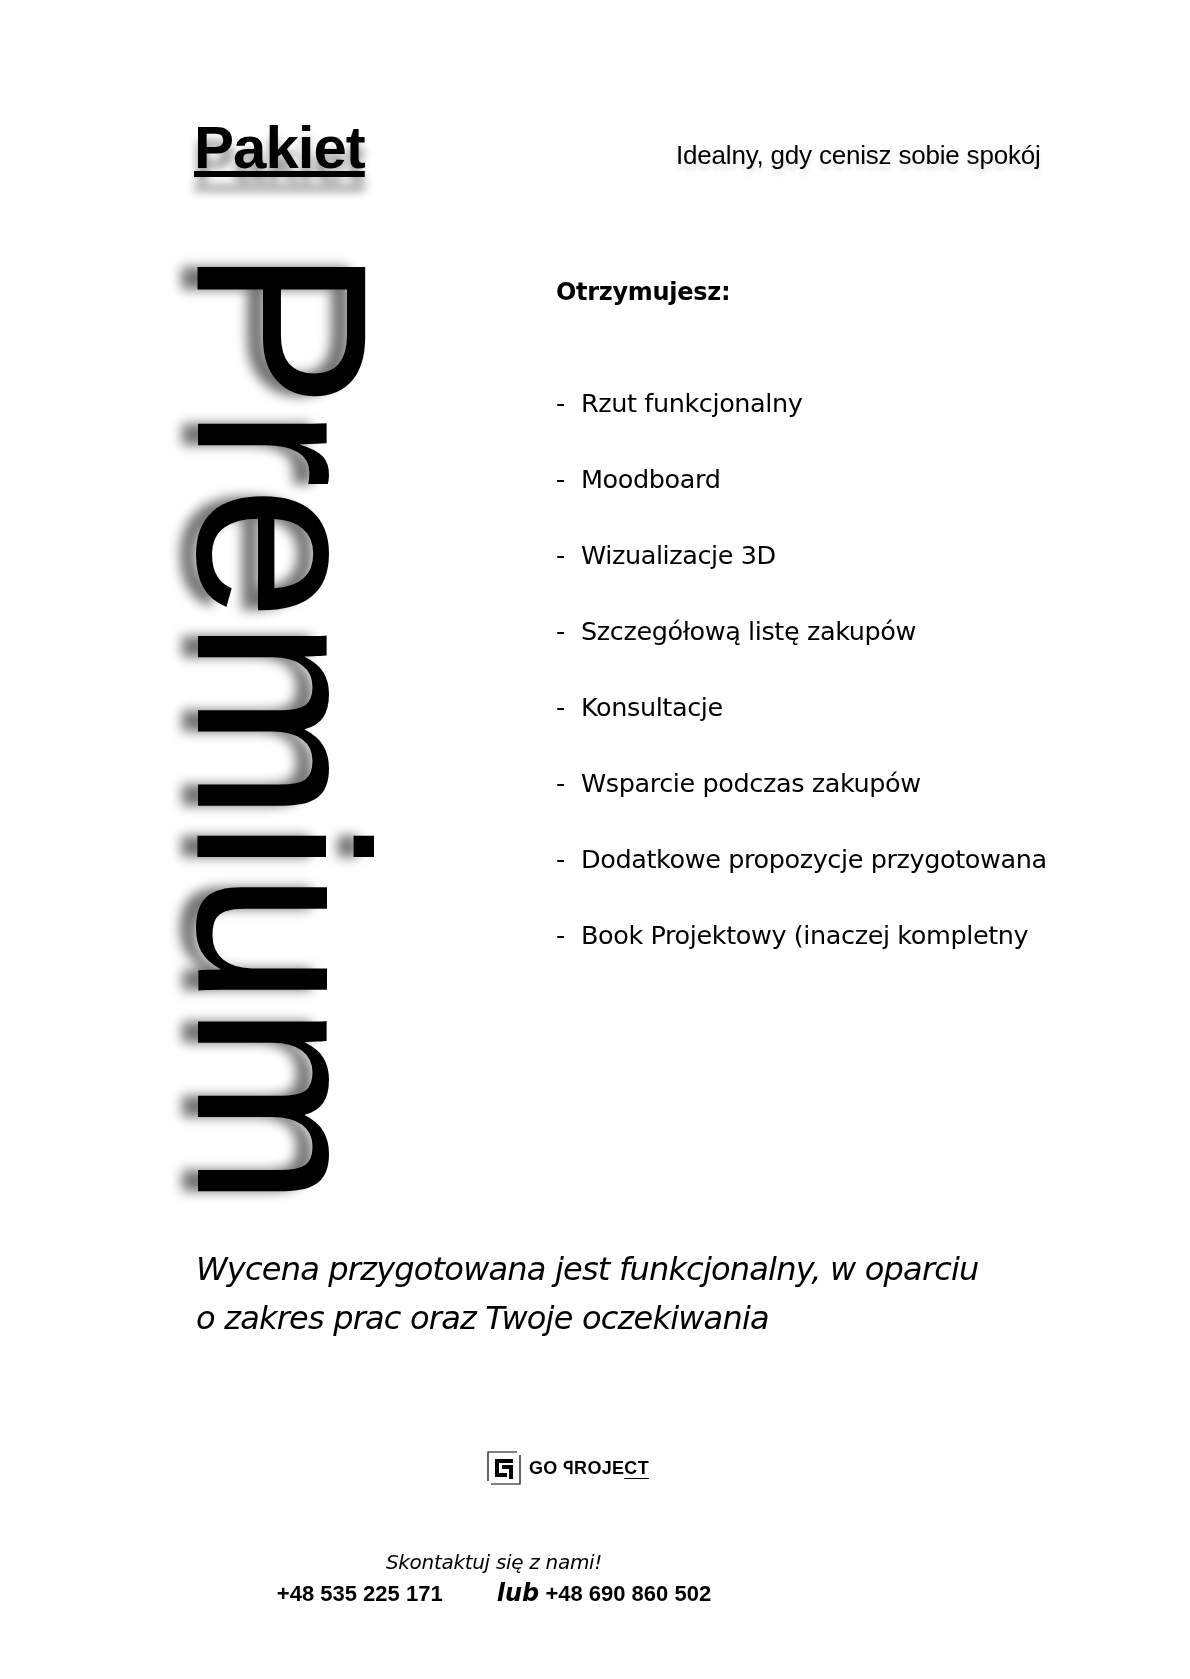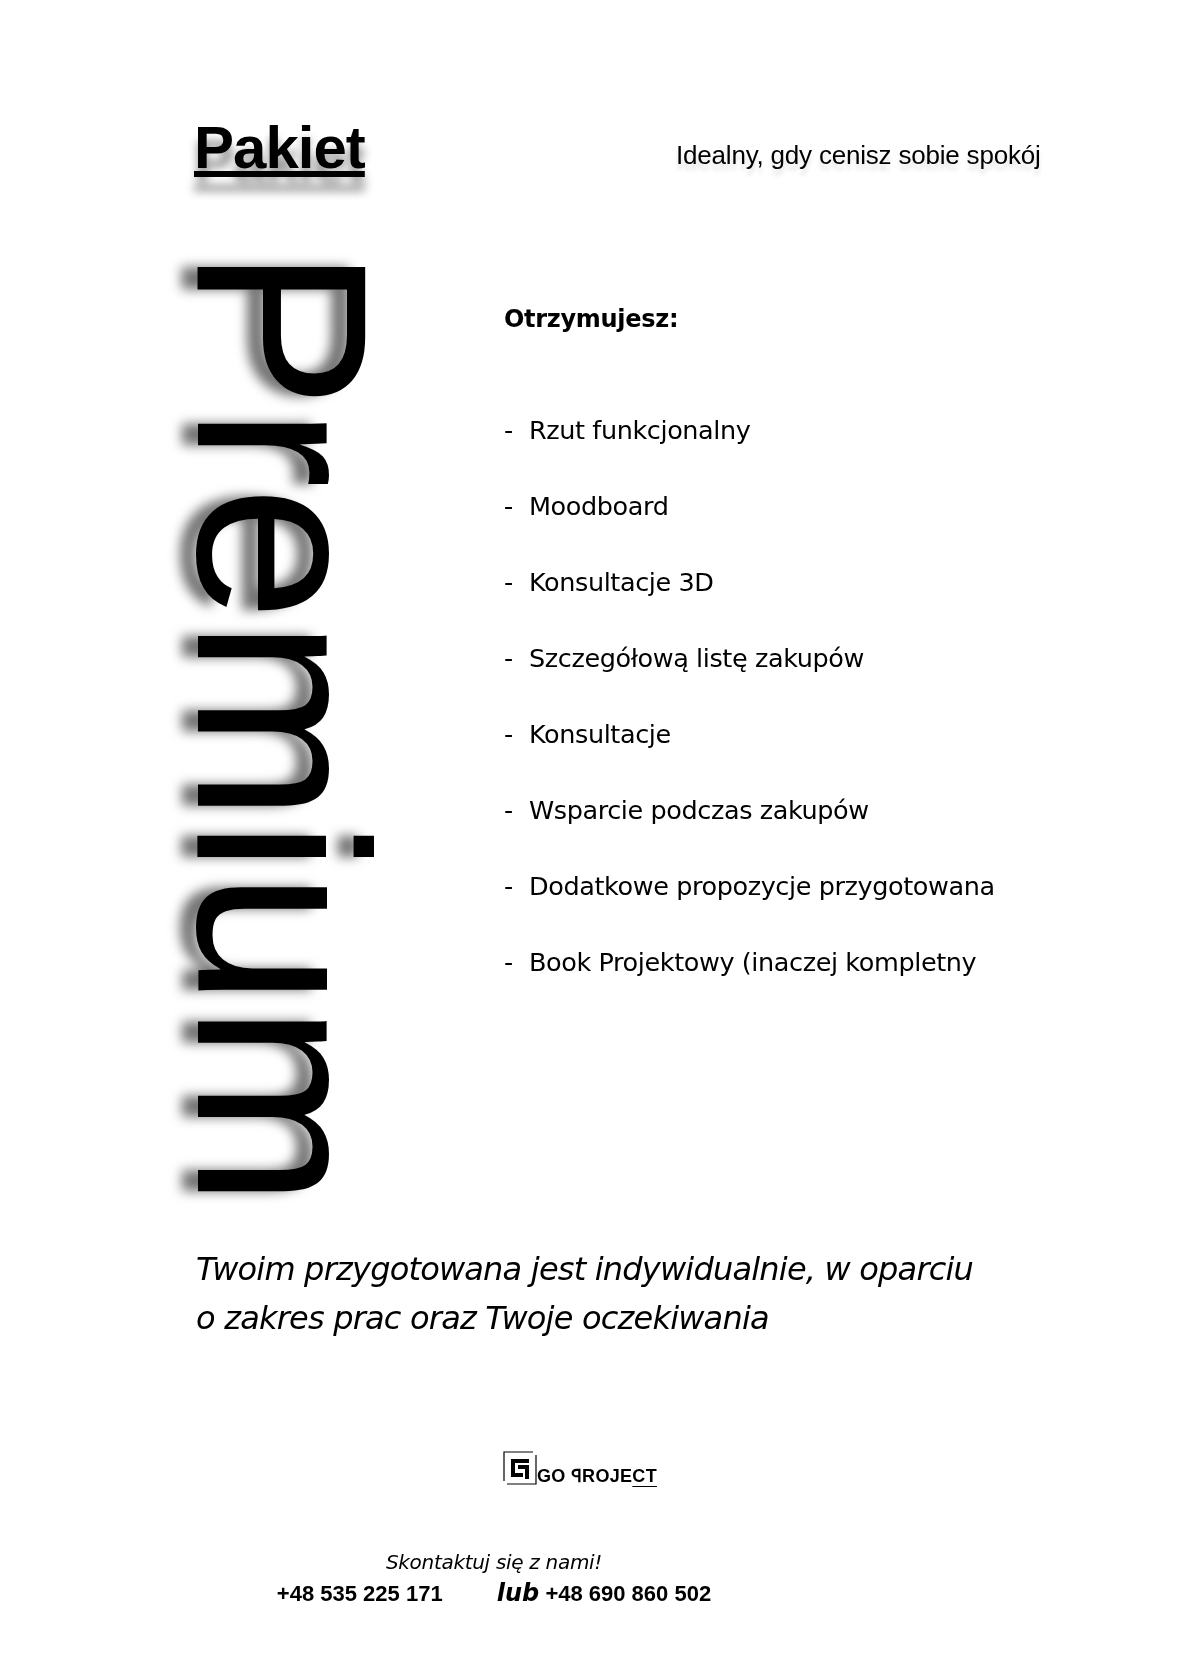--- a/index.html
+++ b/index.html
@@ -62,10 +62,9 @@
     }
     .content {
       position: absolute;
-      left: 504px;
+      left: 556px;
       top: 280px;
       width: 560px;
-      margin-top: 27px;
     }
     .heading {
       font-family: "DejaVu Sans", sans-serif;

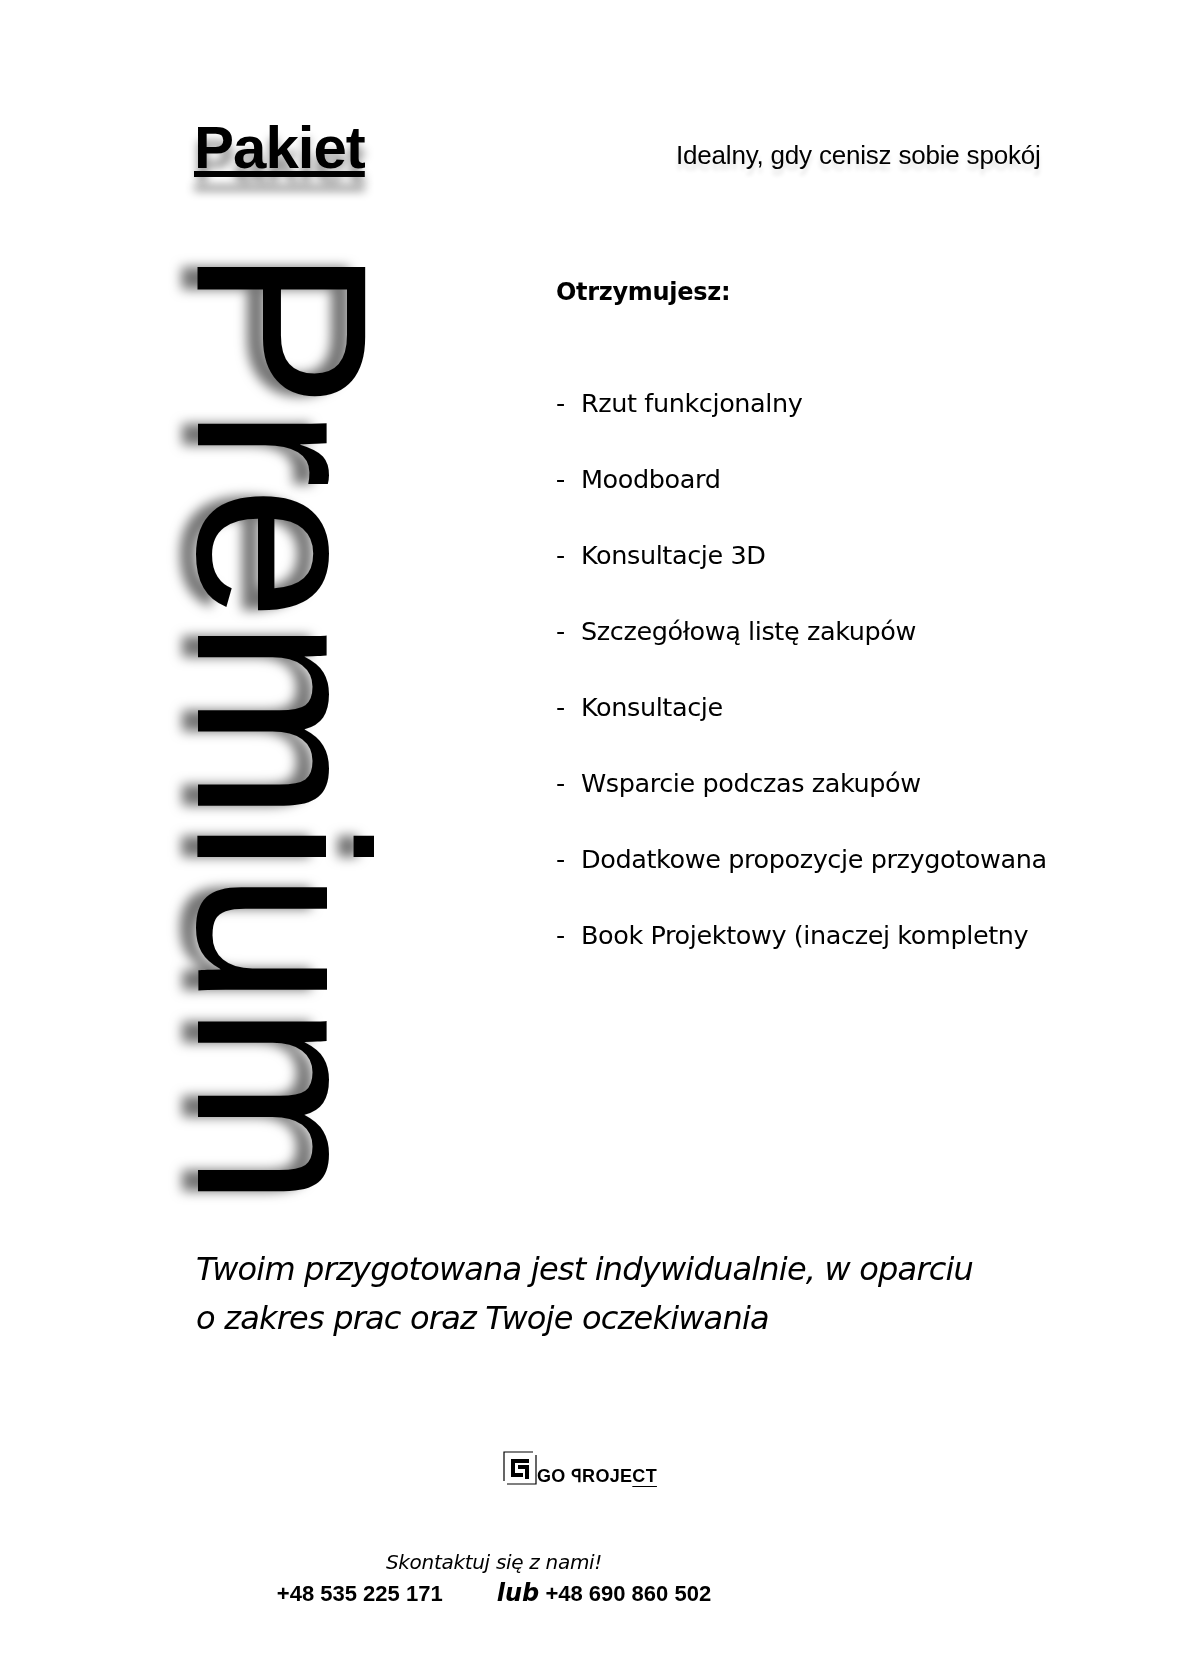--- a/index.html
+++ b/index.html
@@ -197,7 +197,7 @@
     </li>
     <li>
       <span class="dash">-</span>
-      <span>Konsultacje 3D</span>
+      <span>Wizualizacje 3D</span>
     </li>
     <li>
       <span class="dash">-</span>

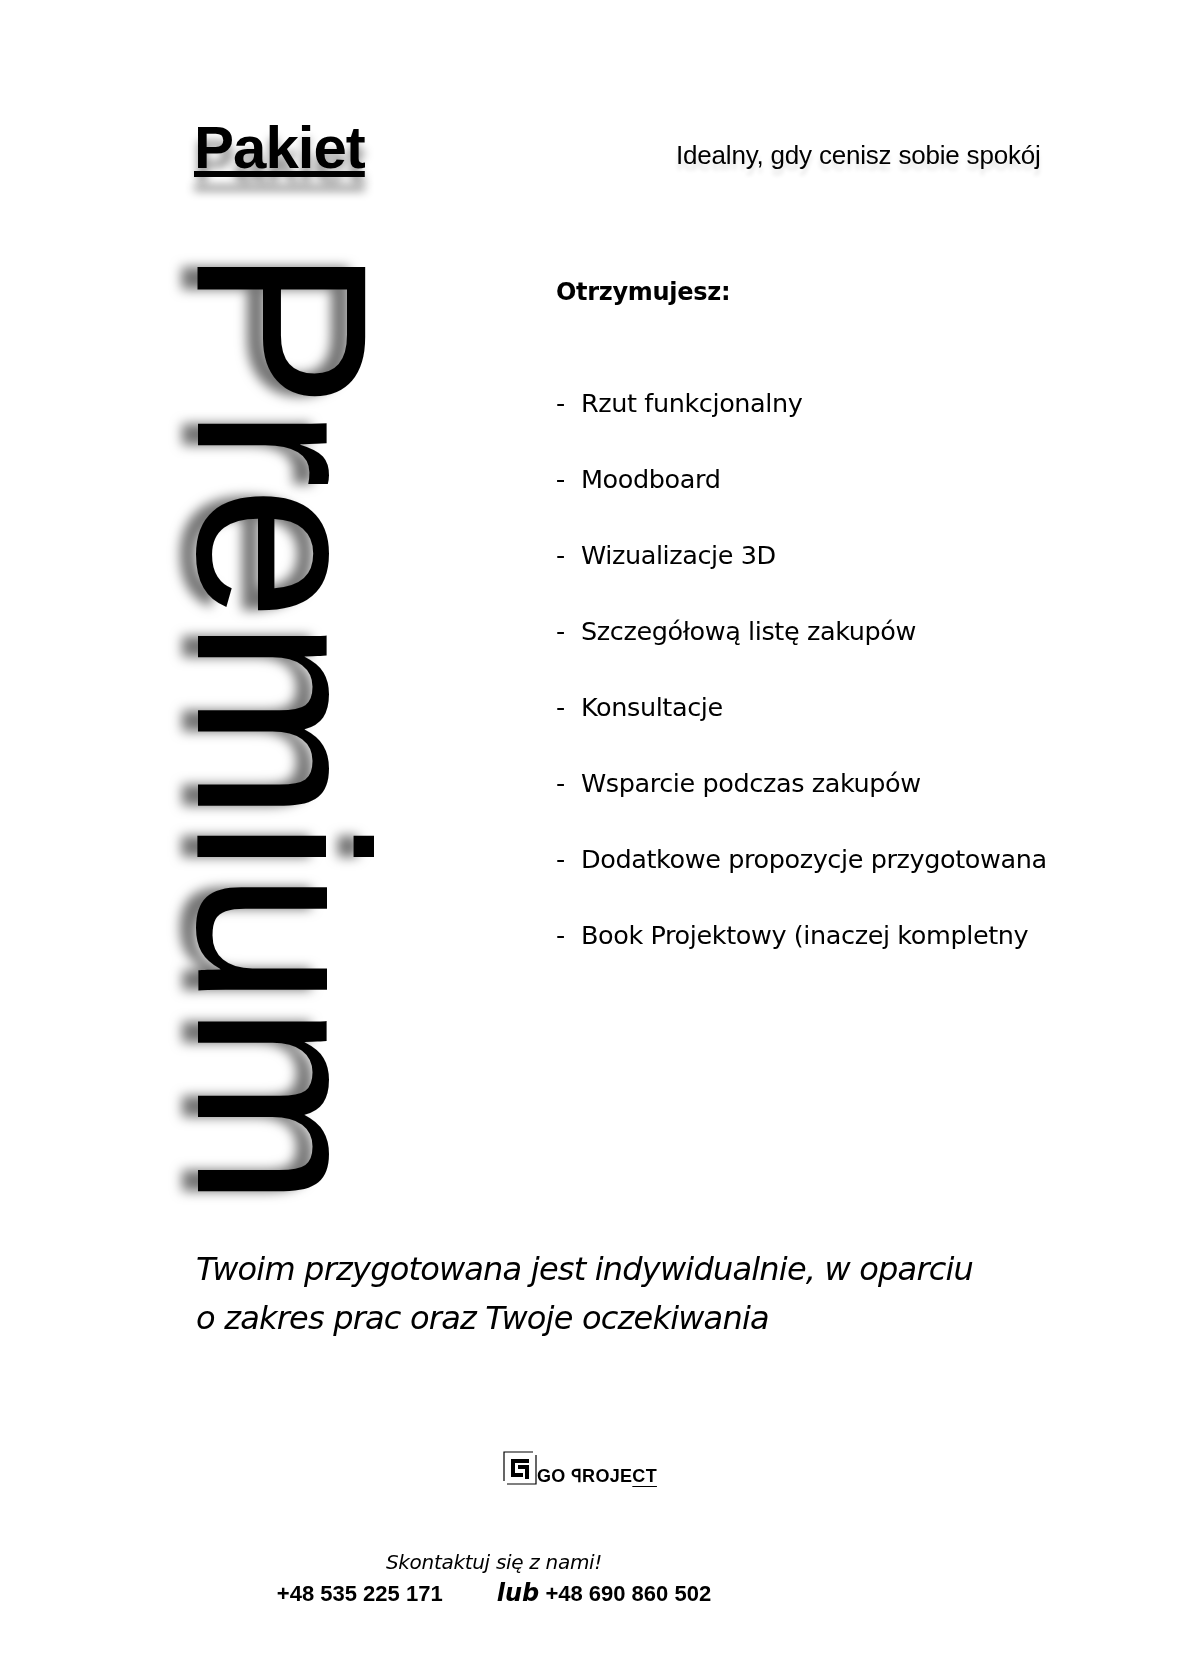--- a/index.html
+++ b/index.html
@@ -223,7 +223,7 @@
 </div>
 
 <p class="wycena">
-  <span>Twoim przygotowana jest indywidualnie, w oparciu</span><br>
+  <span>Wycena przygotowana jest funkcjonalny, w oparciu</span><br>
   <span>o zakres prac oraz Twoje oczekiwania</span>
 </p>
 

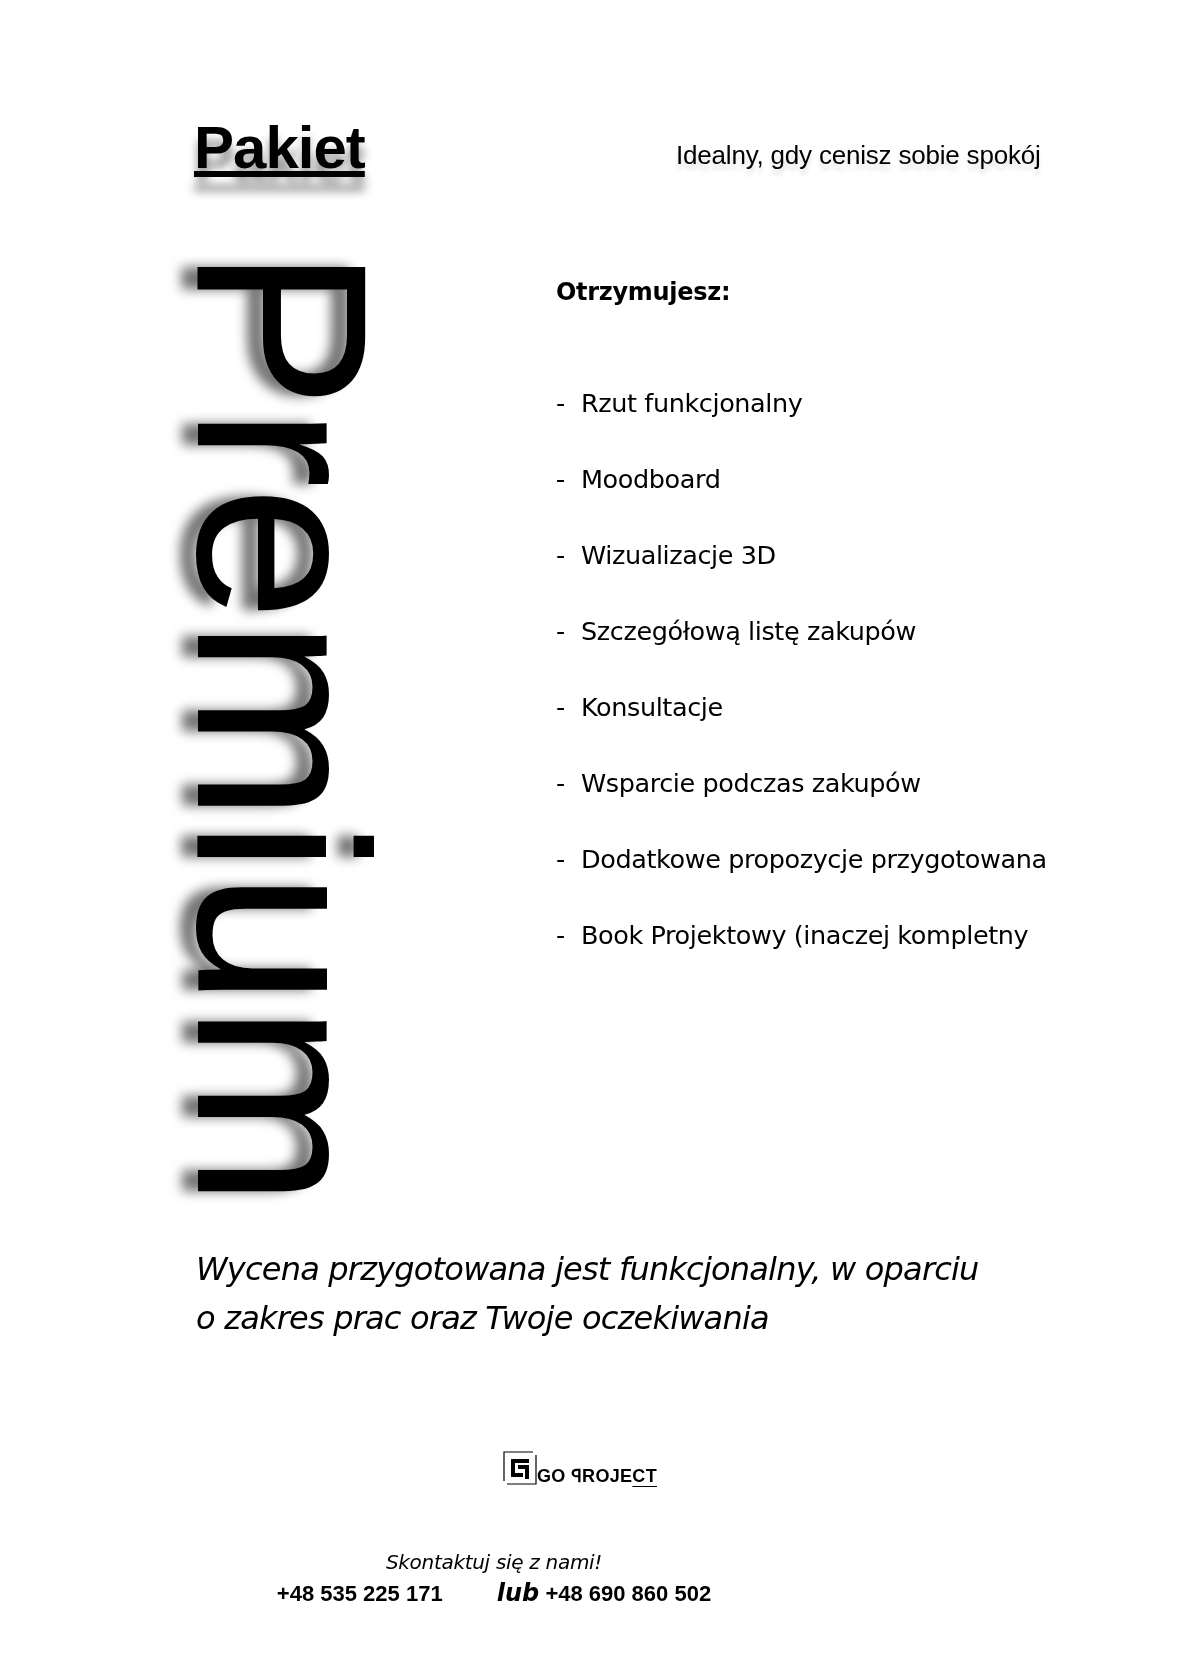--- a/index.html
+++ b/index.html
@@ -114,11 +114,11 @@
     }
     .logo {
       position: absolute;
-      left: 503px;
+      left: 487px;
       top: 1451px;
       display: flex;
-      align-items: flex-end;
-      gap: 0;
+      align-items: center;
+      gap: 8px;
     }
     .logo-mark {
       width: 34px;

